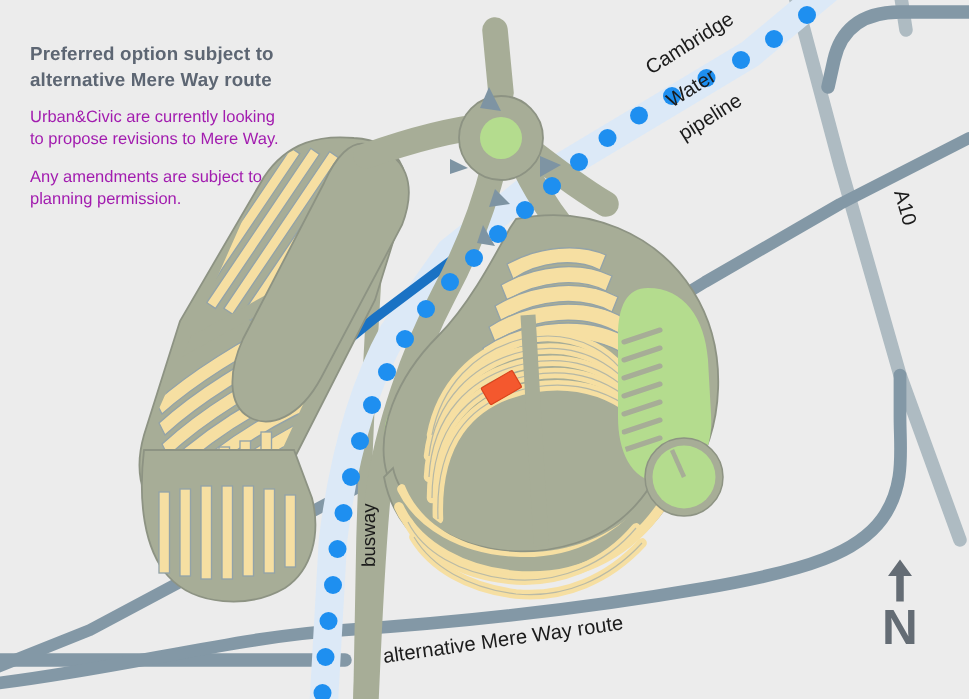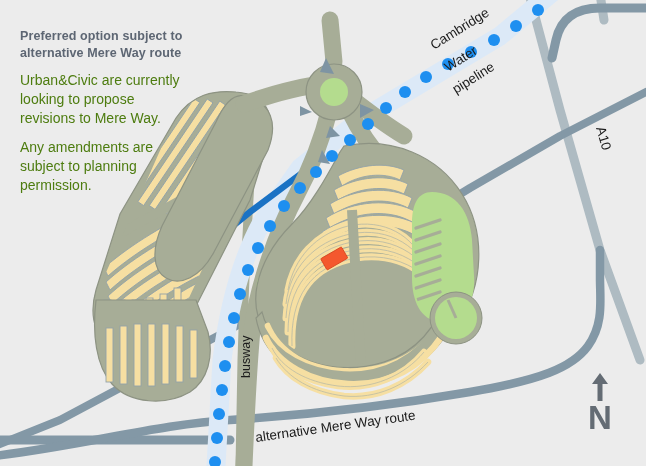--- a/index.html
+++ b/index.html
@@ -39,9 +39,9 @@
   }
   .callout p {
     margin: 0 0 11px 0;
-    font-size: 14px;
+    font-size: 11px;
     line-height: 1.34;
-    color: #4d7c0f;
+    color: #a21caf;
   }
   .callout p:last-child { margin-bottom: 16px; }
 

